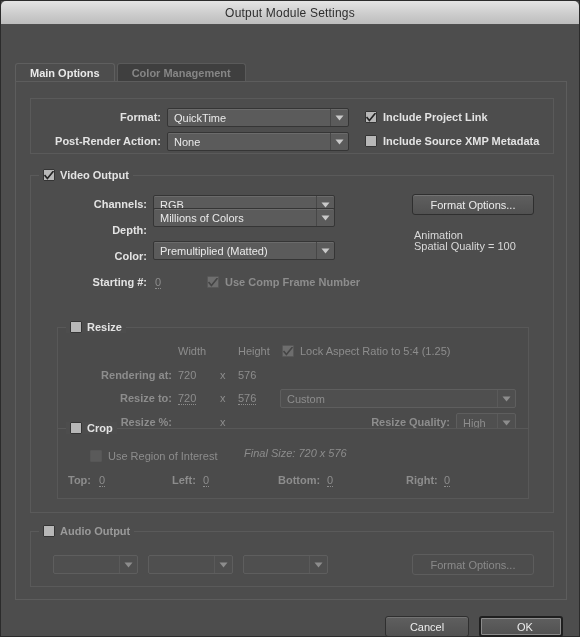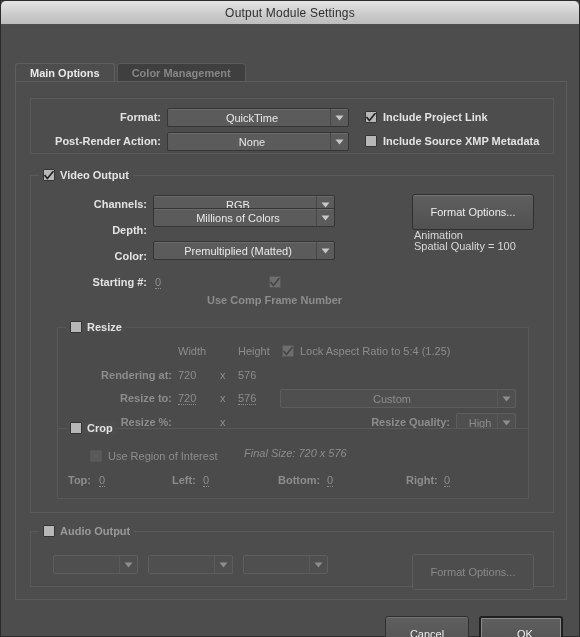--- a/index.html
+++ b/index.html
@@ -154,7 +154,6 @@
     display: flex;
     align-items: center;
     box-shadow: inset 0 1px 0 #6b6b6b;
-    text-align: center;
   }
   .dd-text {
     flex: 1;

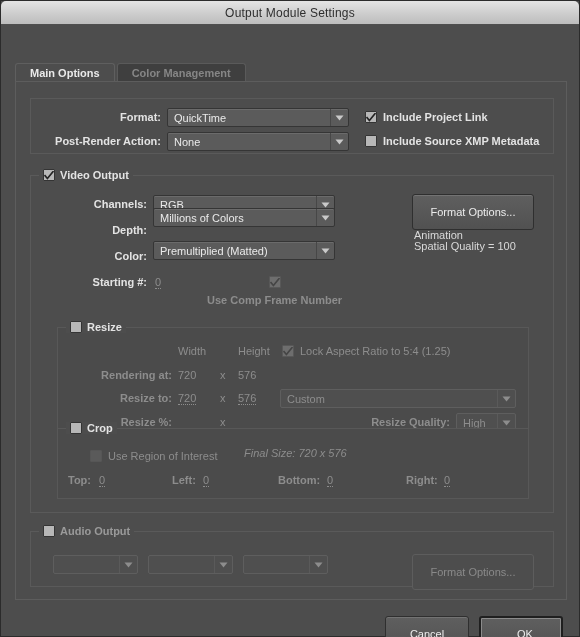--- a/index.html
+++ b/index.html
@@ -186,7 +186,7 @@
   .btn {
     position: absolute;
     box-sizing: border-box;
-    height: 36px;
+    height: 21px;
     border-radius: 3px;
     background: linear-gradient(to bottom, #5f5f5f, #515151);
     border: 1px solid #2f2f2f;

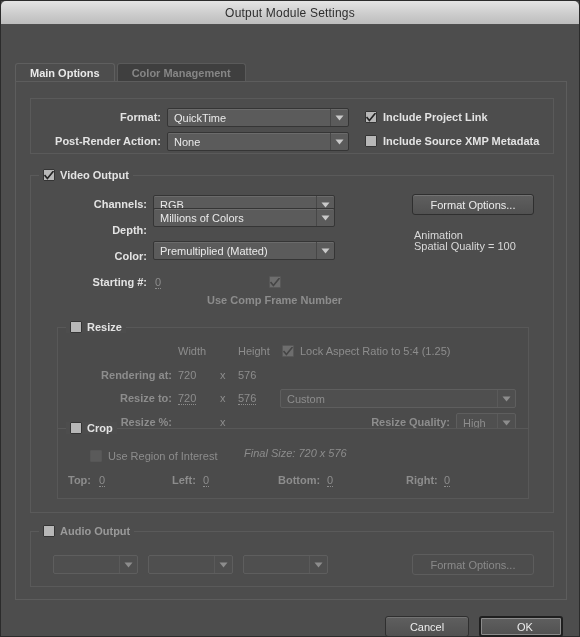--- a/index.html
+++ b/index.html
@@ -234,7 +234,7 @@
     color: #e3e3e3;
     white-space: nowrap;
   }
-  .cbrow.dim { color: #8d8d8d; font-weight: bold; flex-direction: column; }
+  .cbrow.dim { color: #8d8d8d; font-weight: bold; }
   .cbrow.dimnorm { color: #8d8d8d; font-weight: normal; }
 </style>
 </head>

